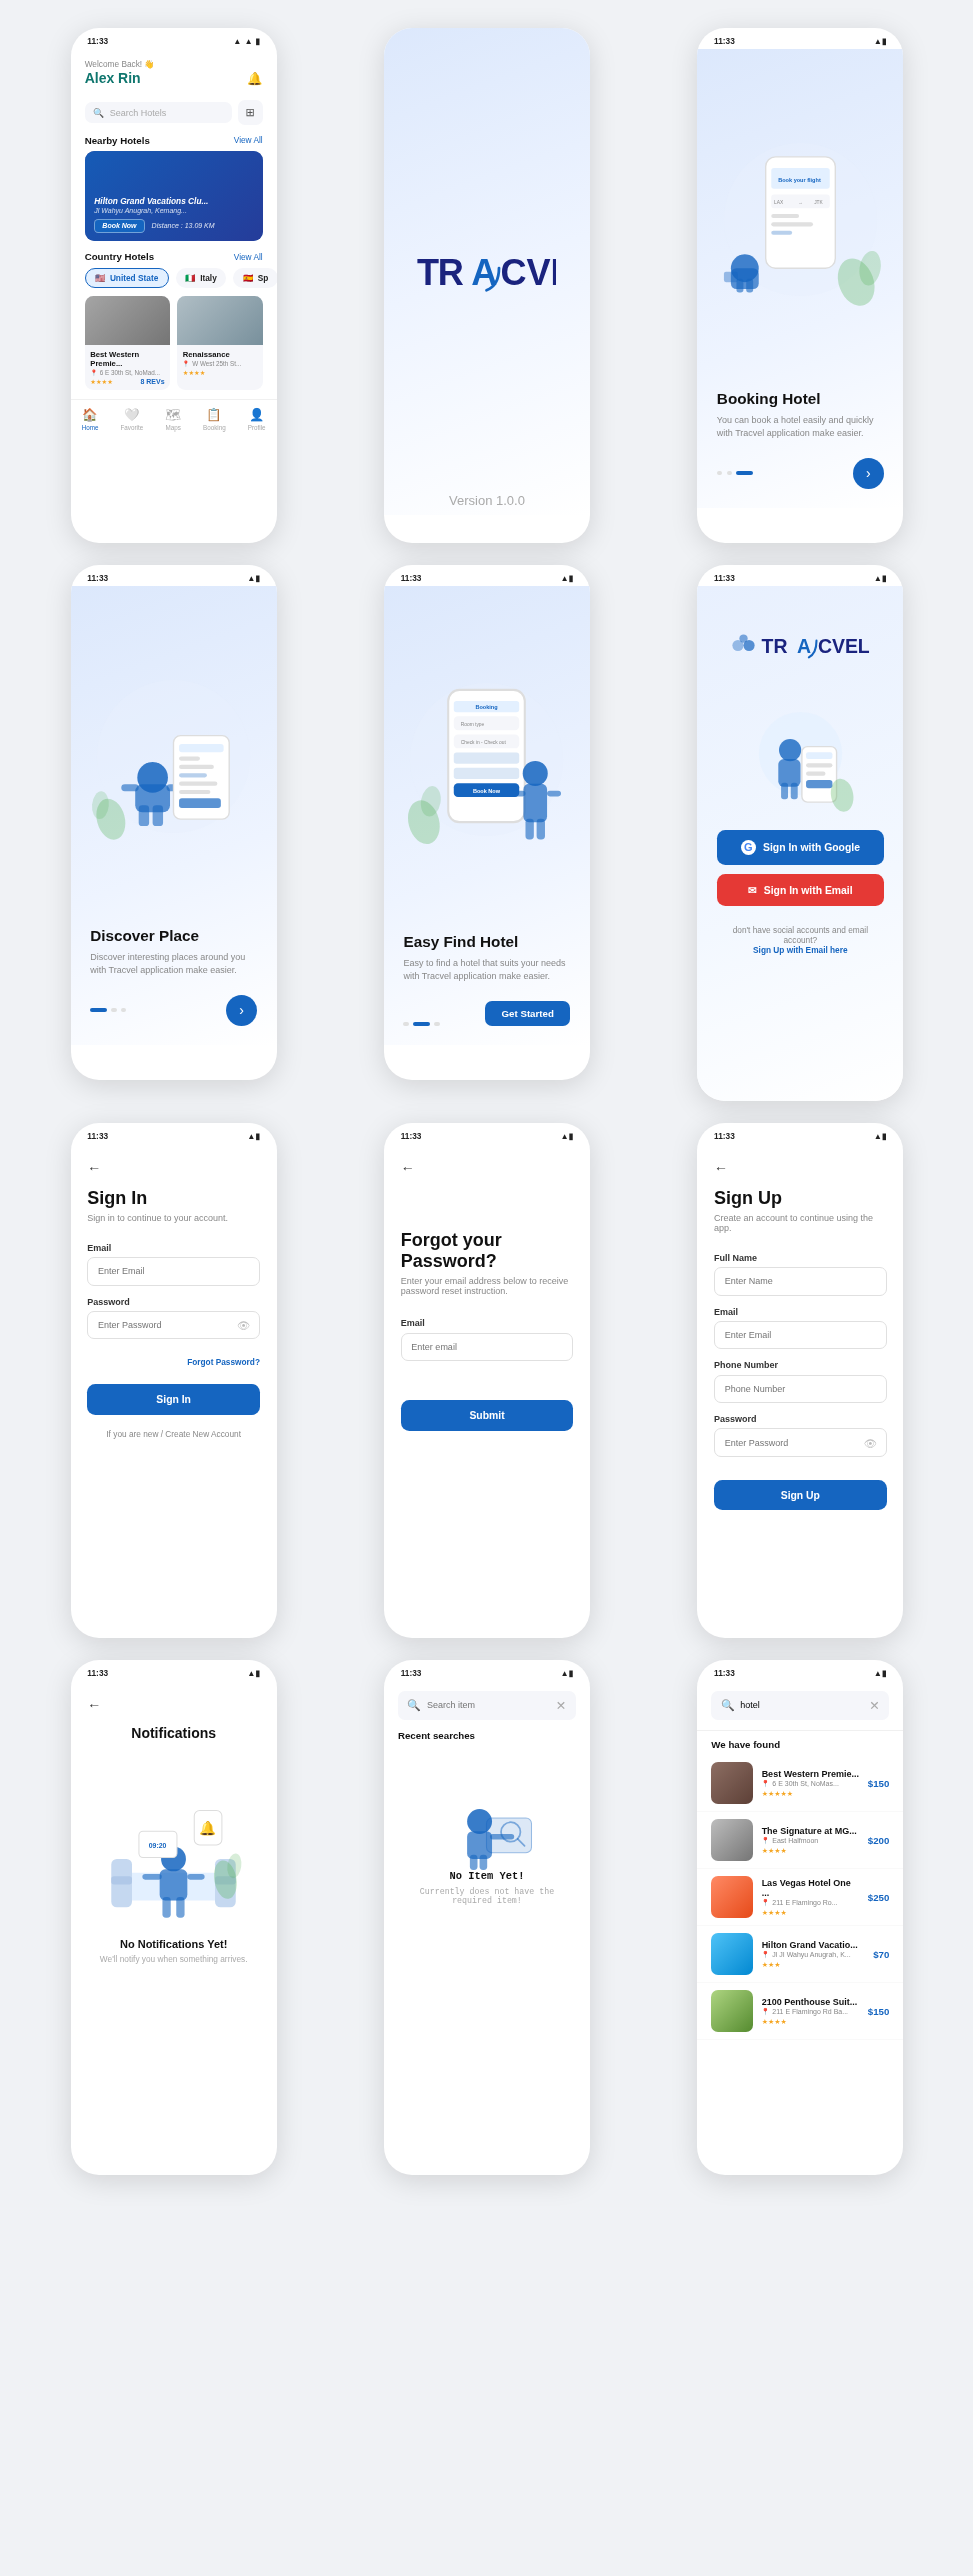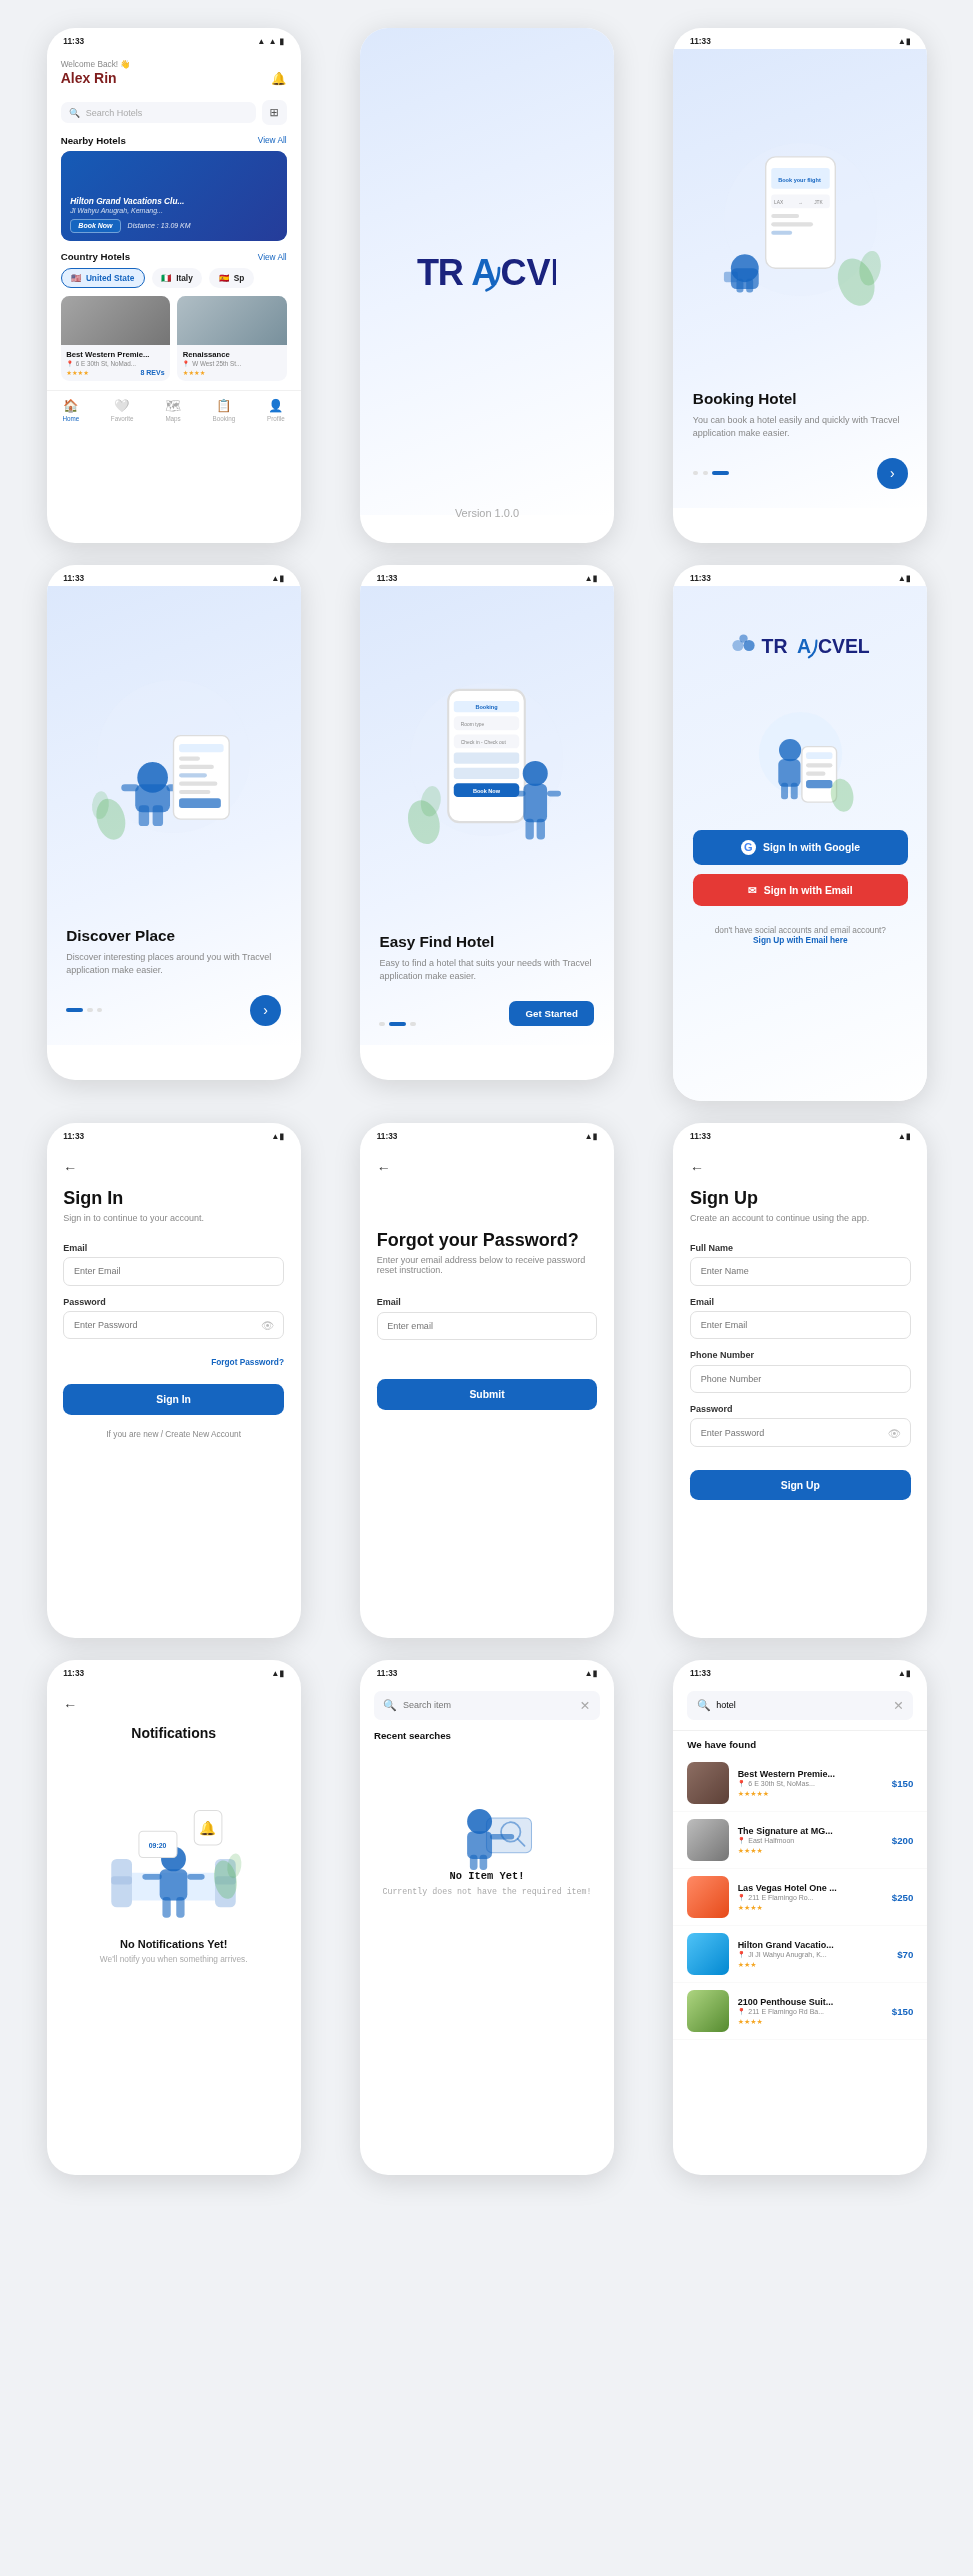--- a/index.html
+++ b/index.html
@@ -24,7 +24,7 @@
     }
 
     .phone {
-      width: 254px;
+      width: 206px;
       min-height: 515px;
       background: #fff;
       border-radius: 28px;

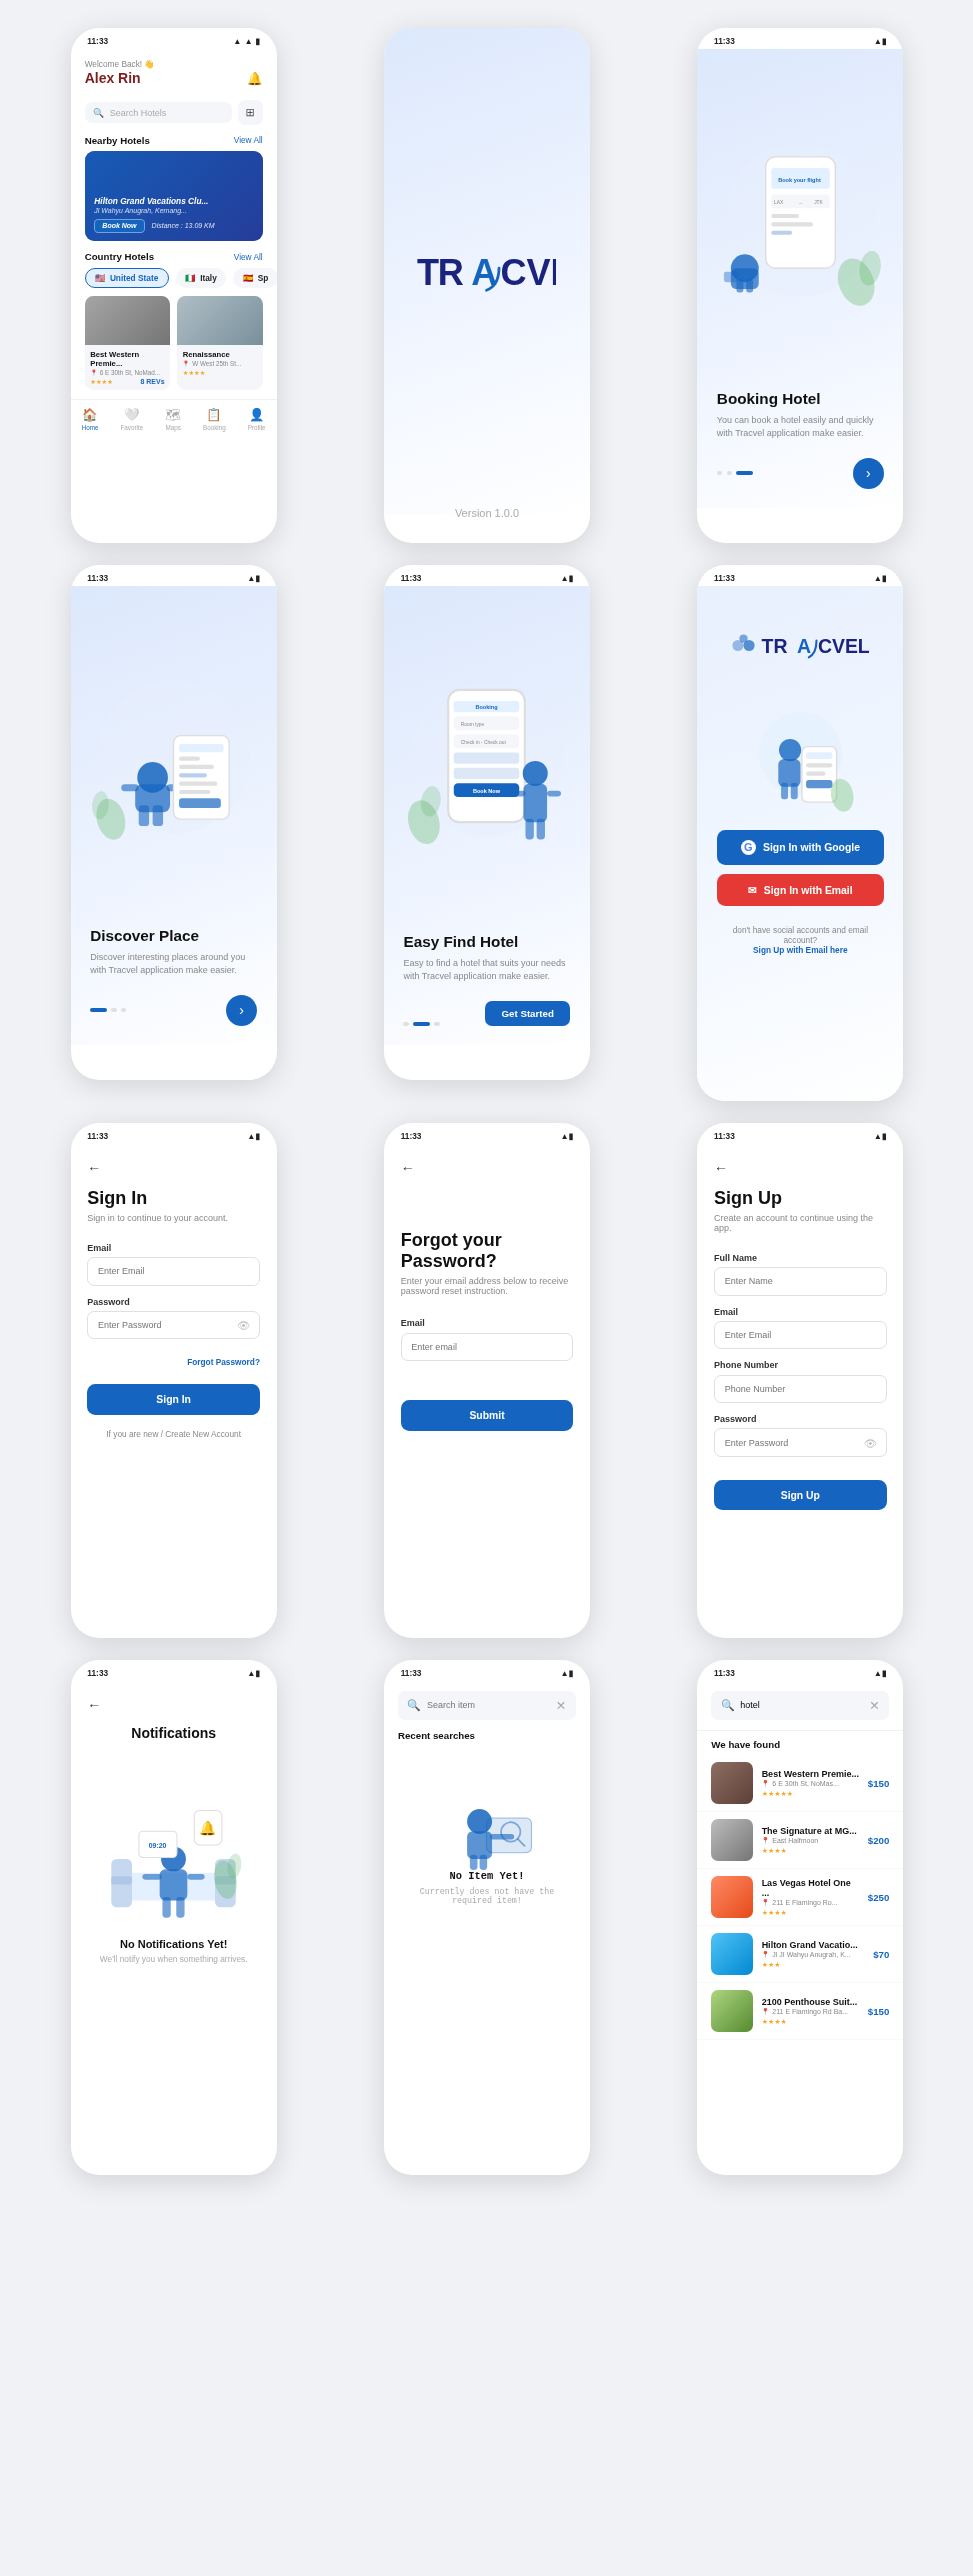--- a/index.html
+++ b/index.html
@@ -51,7 +51,7 @@
     }
     .home-header { padding: 9.7px 14px 7px; }
     .home-greeting { font-size: 8.3px; color: #888; margin-bottom: 1.4px; }
-    .home-name { font-size: 14px; font-weight: 700; color: #7f1d1d; }
+    .home-name { font-size: 14px; font-weight: 700; color: #0f766e; }
     .home-search-row {
       display: flex;
       align-items: center;

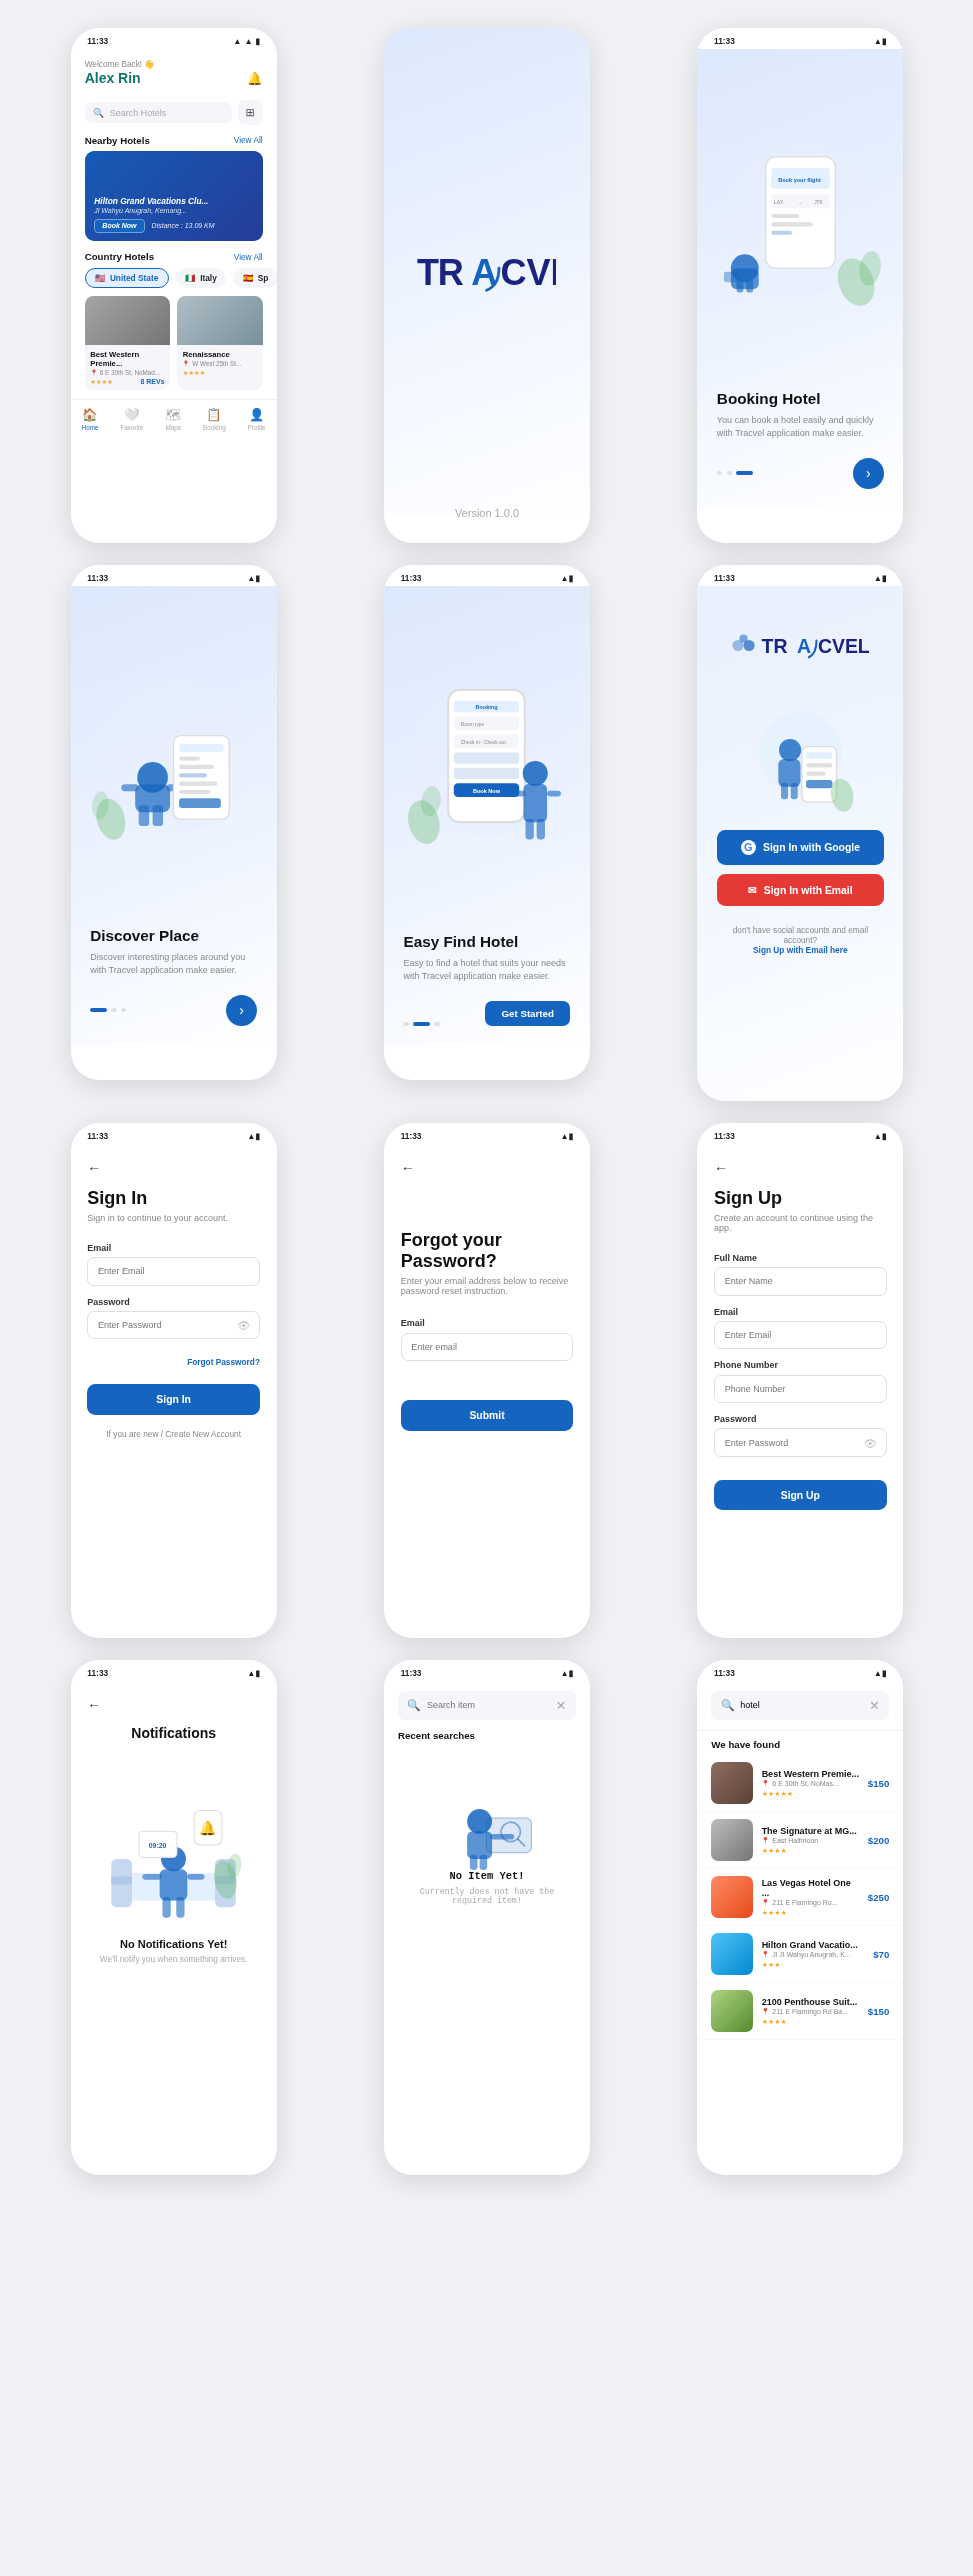--- a/index.html
+++ b/index.html
@@ -193,7 +193,7 @@
     }
     .nav-item.active { color: #1565c0; }
     .nav-icon { font-size: 12.5px; }
-    .splash-version { font-size: 11px; color: #aaa; position: absolute; bottom: 24px; margin-top: 14px; }
+    .splash-version { font-size: 13px; color: #aaa; position: absolute; bottom: 35px; margin-top: 14px; }
     .onboard-content { padding: 0 19.5px 19.5px; }
     .onboard-title { font-size: 15.3px; font-weight: 800; color: #111; margin-bottom: 5.6px; }
     .onboard-desc { font-size: 9px; color: #888; line-height: 1.5; margin-bottom: 16.7px; }

